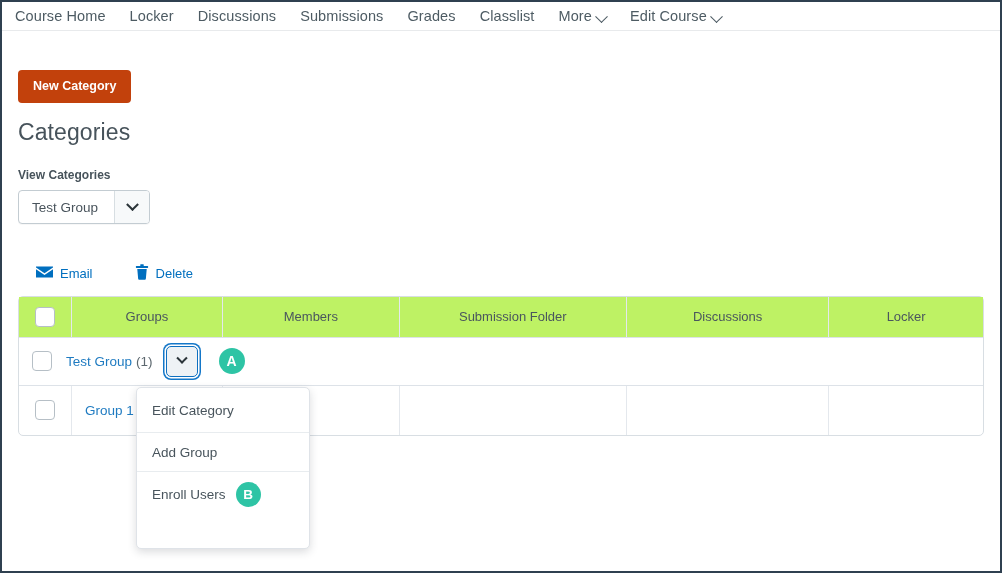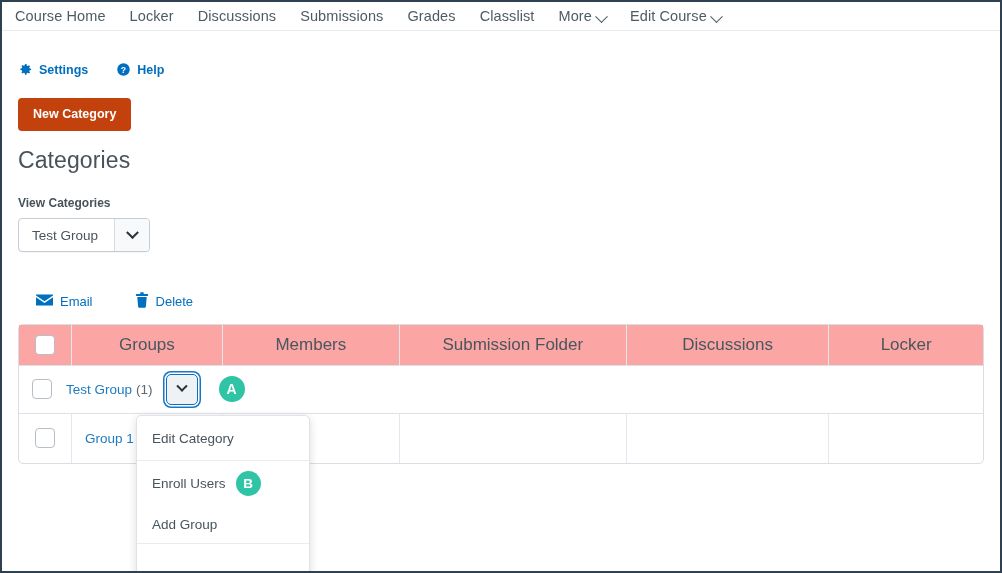--- a/index.html
+++ b/index.html
@@ -305,26 +305,6 @@
 
     <div class="title-row">
 
-      <div class="tools">
-        <div class="tool-link">
-          <span>
-            <svg width="15" height="15" viewBox="0 0 24 24" fill="#006fbf">
-              <path d="M12 8a4 4 0 1 0 0 8 4 4 0 0 0 0-8zm0 6.2A2.2 2.2 0 1 1 12 9.8a2.2 2.2 0 0 1 0 4.4z"></path>
-              <path d="M21 13.2v-2.4l-2.3-.4a7 7 0 0 0-.7-1.7l1.3-1.9-1.7-1.7-1.9 1.3a7 7 0 0 0-1.7-.7L13.6 3h-2.4l-.4 2.3a7 7 0 0 0-1.7.7L7.2 4.7 5.5 6.4l1.3 1.9a7 7 0 0 0-.7 1.7L3.8 10.4v2.4l2.3.4a7 7 0 0 0 .7 1.7l-1.3 1.9 1.7 1.7 1.9-1.3a7 7 0 0 0 1.7.7l.4 2.3h2.4l.4-2.3a7 7 0 0 0 1.7-.7l1.9 1.3 1.7-1.7-1.3-1.9a7 7 0 0 0 .7-1.7l2.3-.4z"></path>
-            </svg>
-          </span>
-          <span>Settings</span>
-        </div>
-        <div class="tool-link">
-          <span>
-            <svg width="15" height="15" viewBox="0 0 24 24">
-              <circle cx="12" cy="12" r="10" fill="#006fbf"></circle>
-              <text x="12" y="17" font-size="14" font-weight="bold" fill="#ffffff" text-anchor="middle" font-family="Liberation Sans, sans-serif">?</text>
-            </svg>
-          </span>
-          <span>Help</span>
-        </div>
-      </div>
     </div>
 
     <button class="btn-primary">New Category</button>

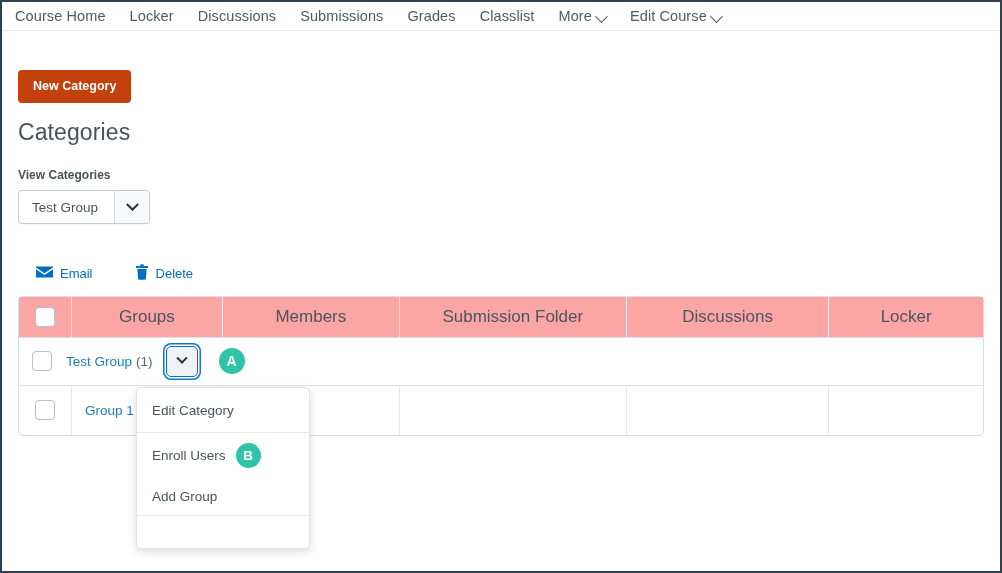--- a/index.html
+++ b/index.html
@@ -154,8 +154,8 @@
   }
   table.grid { width: 100%; border-collapse: collapse; table-layout: fixed; }
   table.grid th {
-    background: #fca5a5;
-    font-size: 17px;
+    background: #bef264;
+    font-size: 13px;
     font-weight: normal;
     color: #4a565e;
     height: 40px;

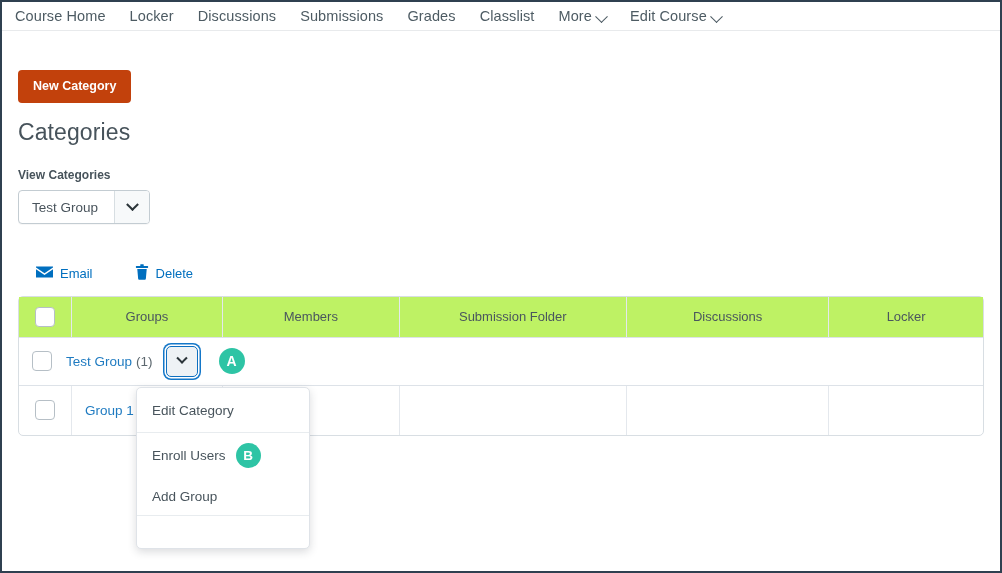--- a/index.html
+++ b/index.html
@@ -395,13 +395,13 @@
         <div class="menu-item">
           <span>Edit Category</span>
         </div>
+        <div class="menu-item">
+          <span>Add Group</span>
+        </div>
         <div class="menu-item last">
           <span>Enroll Users</span>
           <span class="badge badge-inline">B</span>
         </div>
-        <div class="menu-item">
-          <span>Add Group</span>
-        </div>
       </div>
     </div>
 

